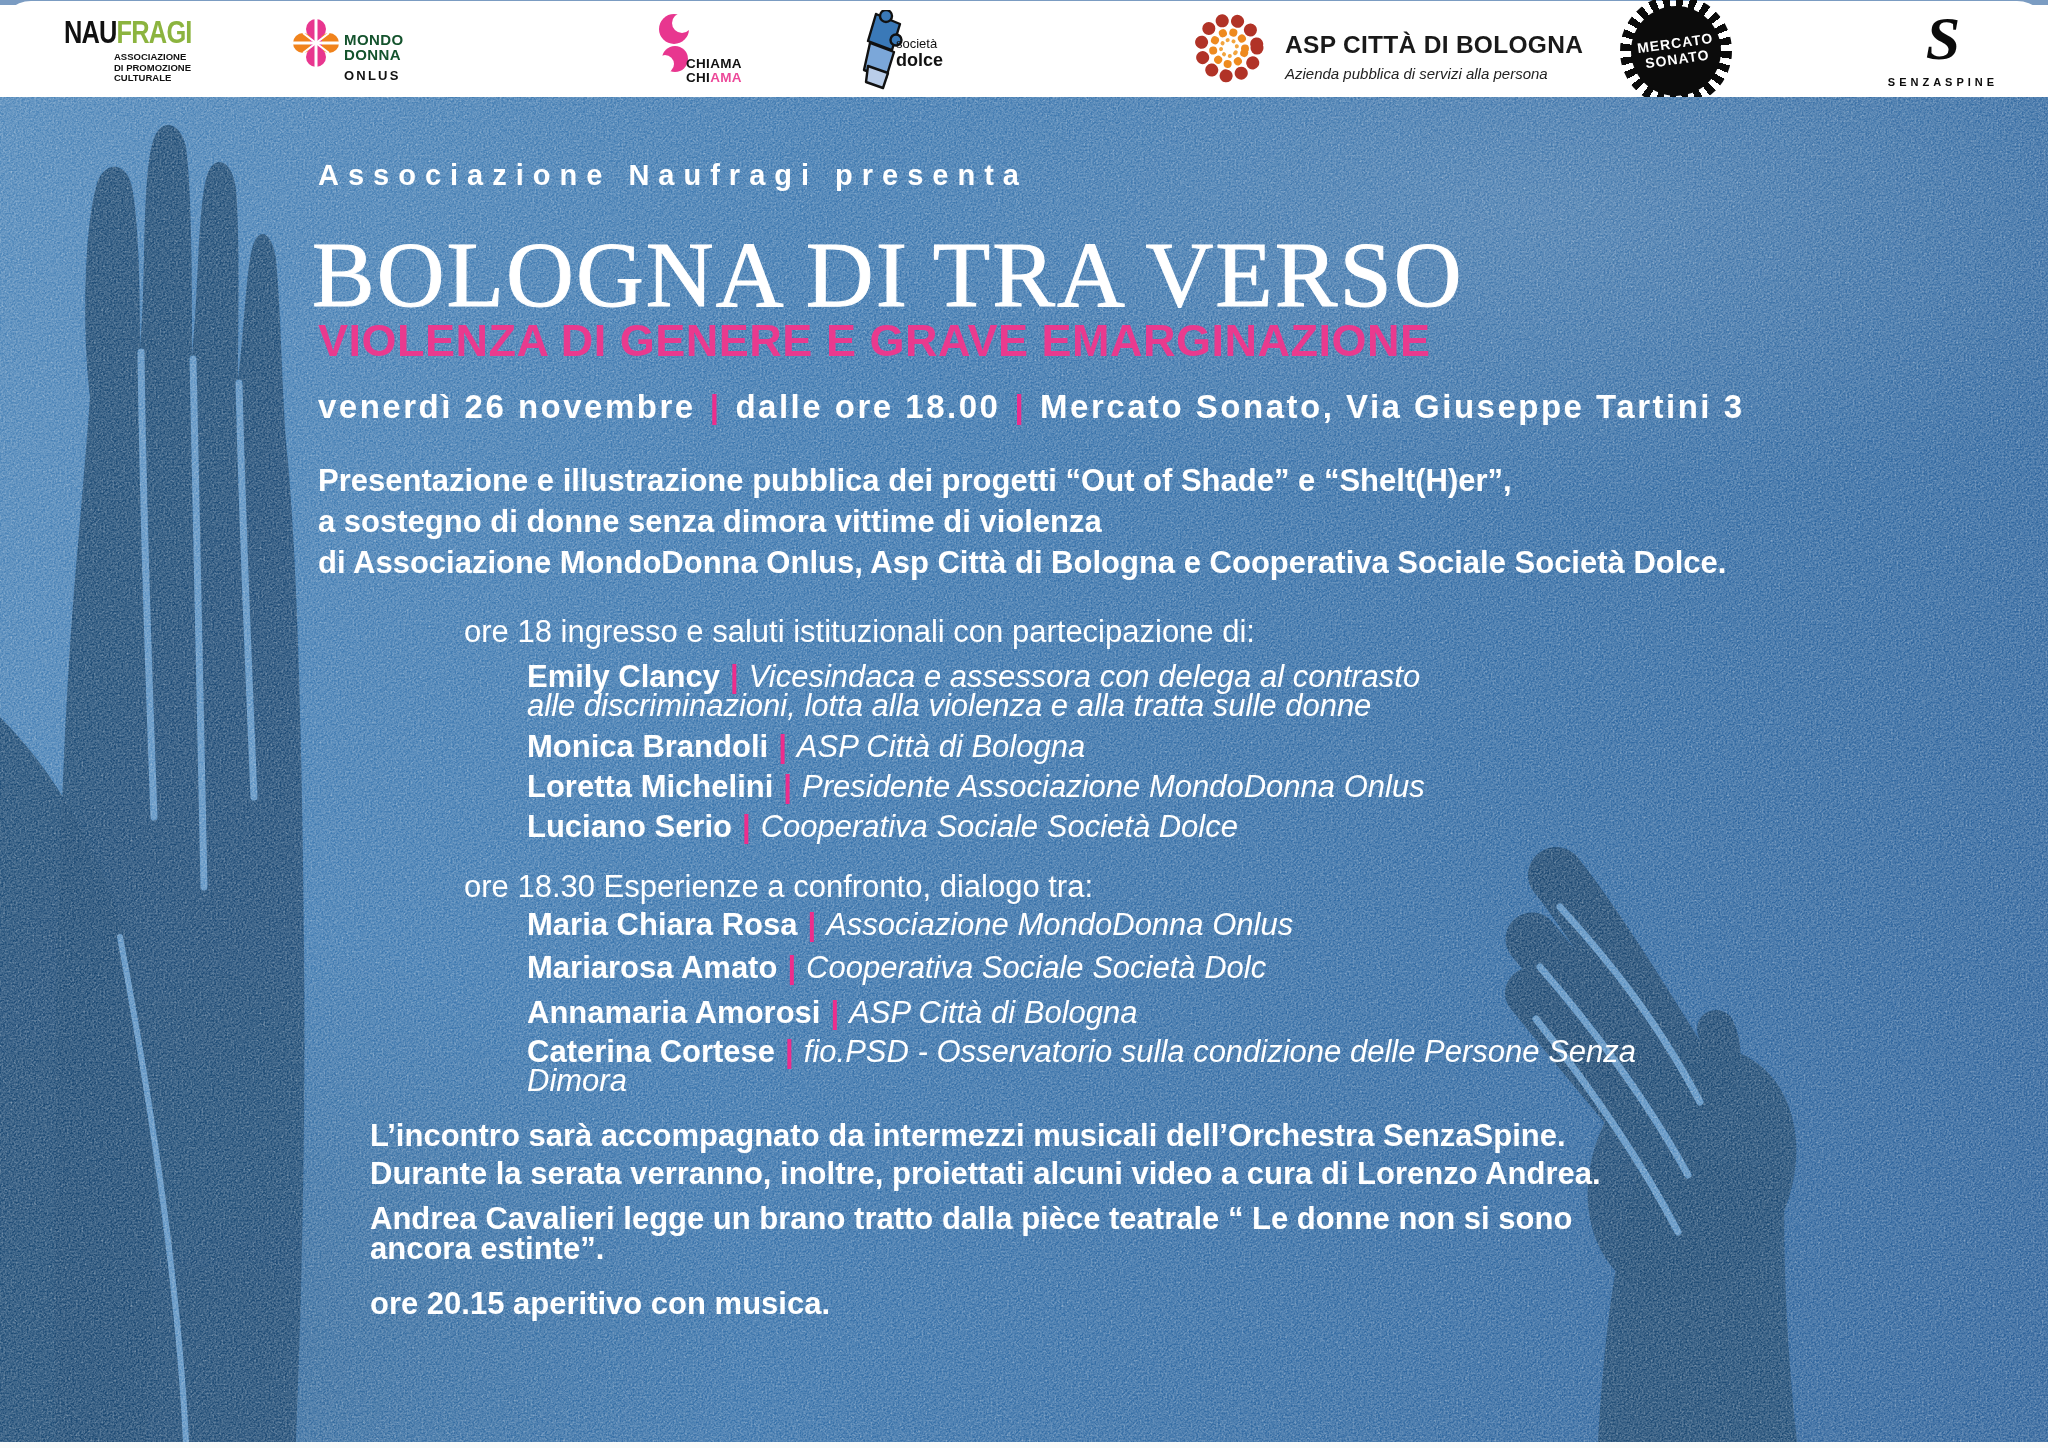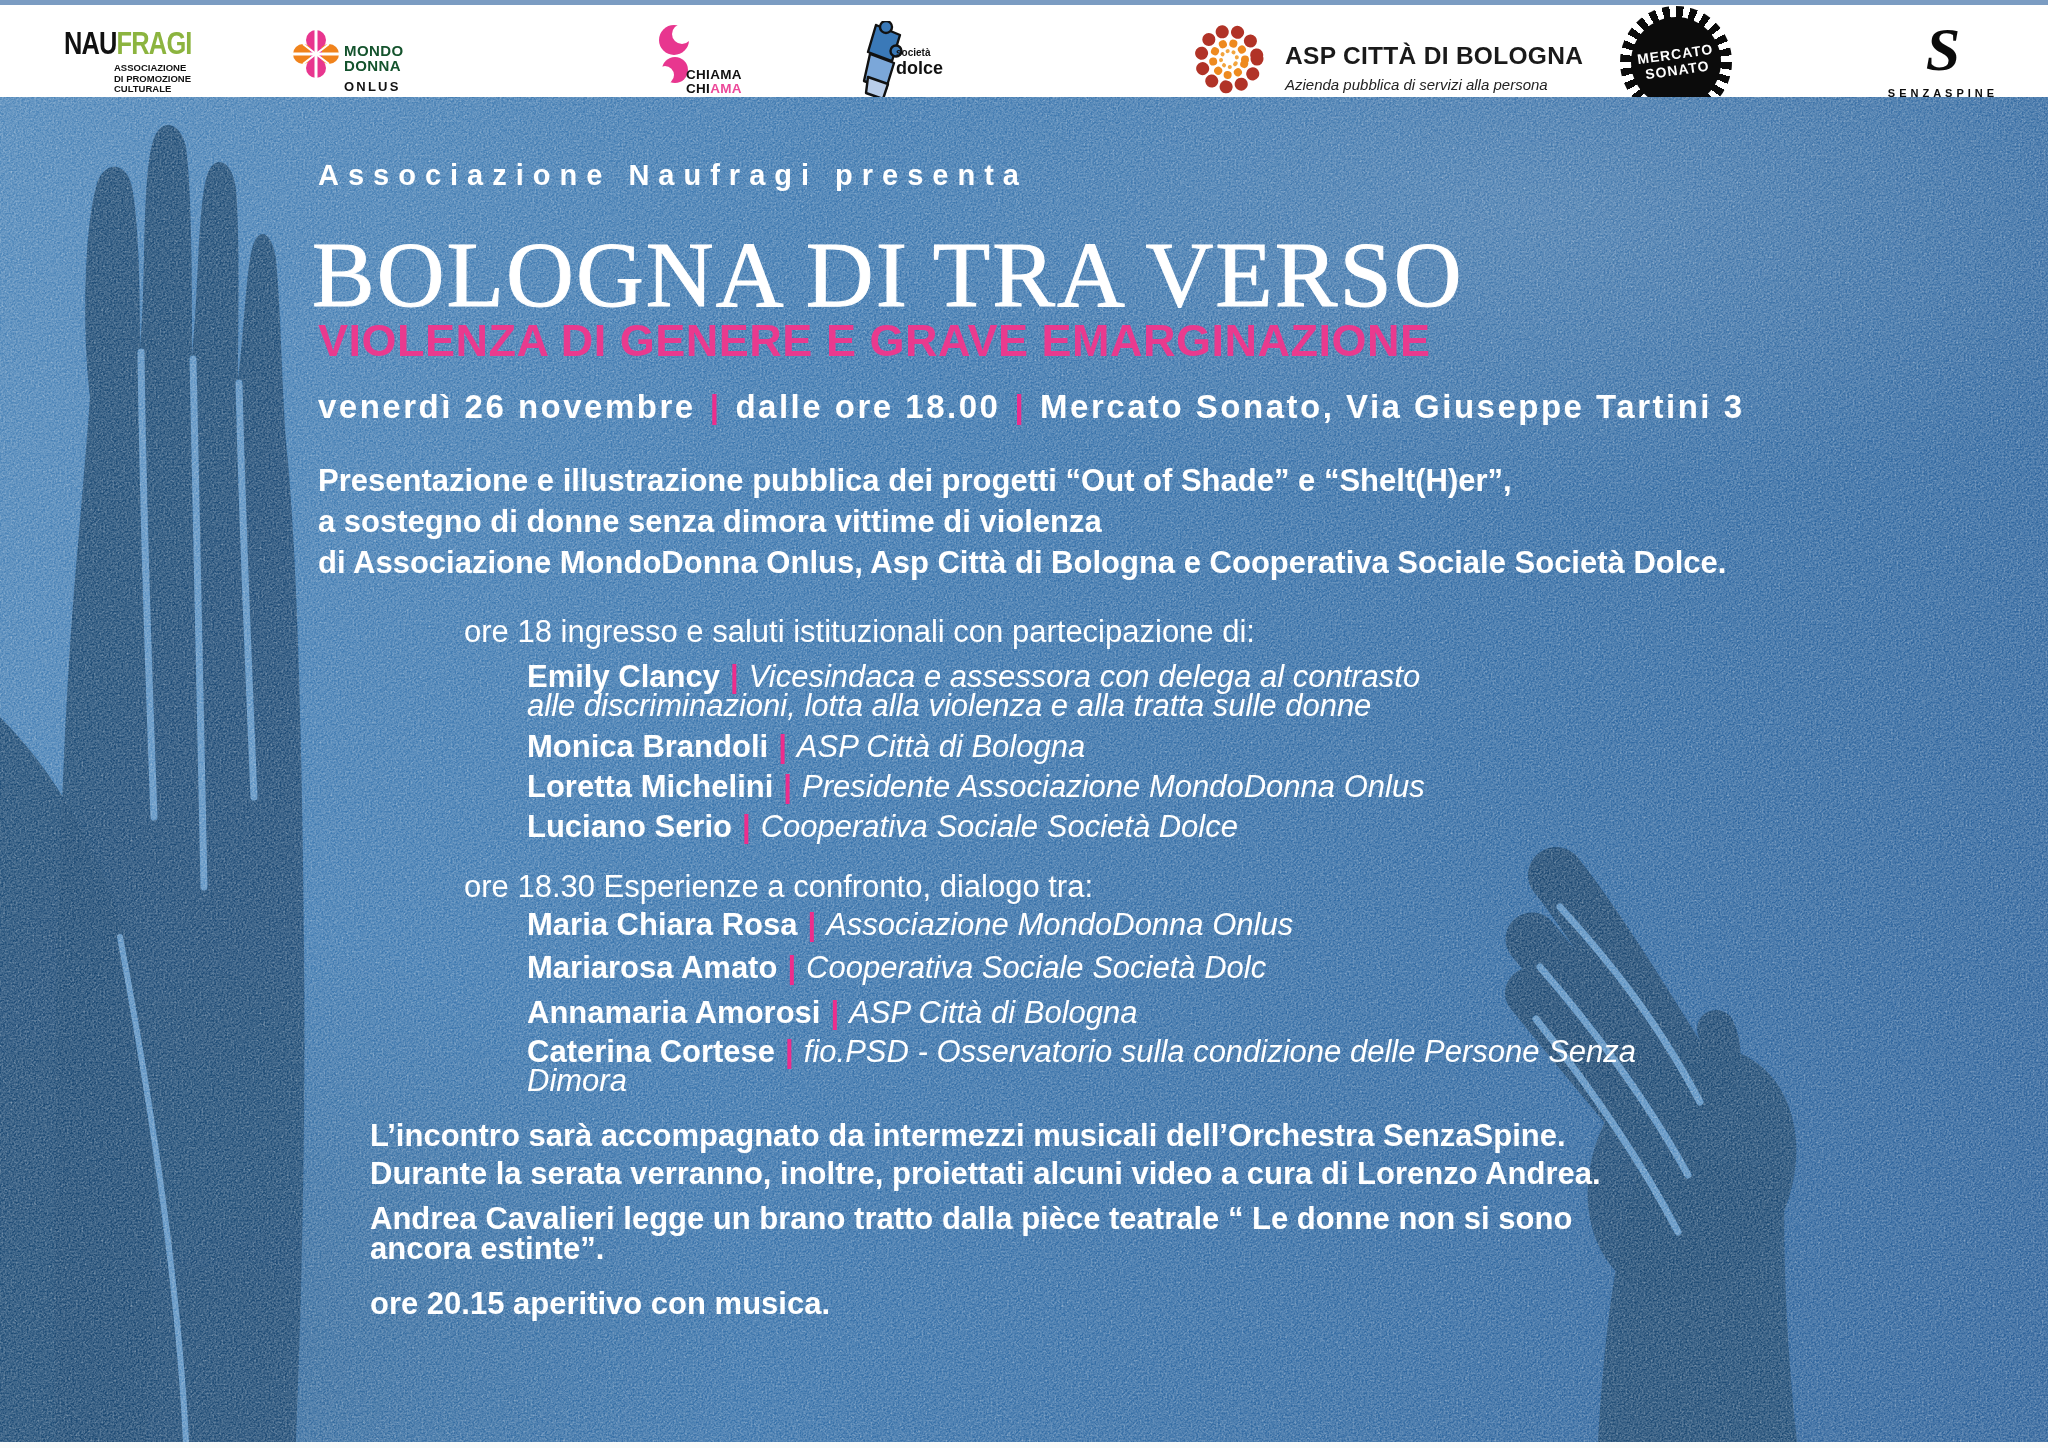--- a/index.html
+++ b/index.html
@@ -9,7 +9,7 @@
   .topstrip{position:absolute;left:0;top:0;width:2048px;height:5px;background:#7b9cc2;}
   .botstrip{position:absolute;left:0;top:1442px;width:2048px;height:6px;background:#fbfbf9;}
   
-  .logobar{position:absolute;left:0;top:12px;width:2048px;height:104px;background:#ffffff;border-radius:31px;}
+  .logobar{position:absolute;left:0;top:1px;width:2048px;height:104px;background:#ffffff;border-radius:31px;}
   .logobar *{line-height:1;}
   .logo{position:absolute;}
   

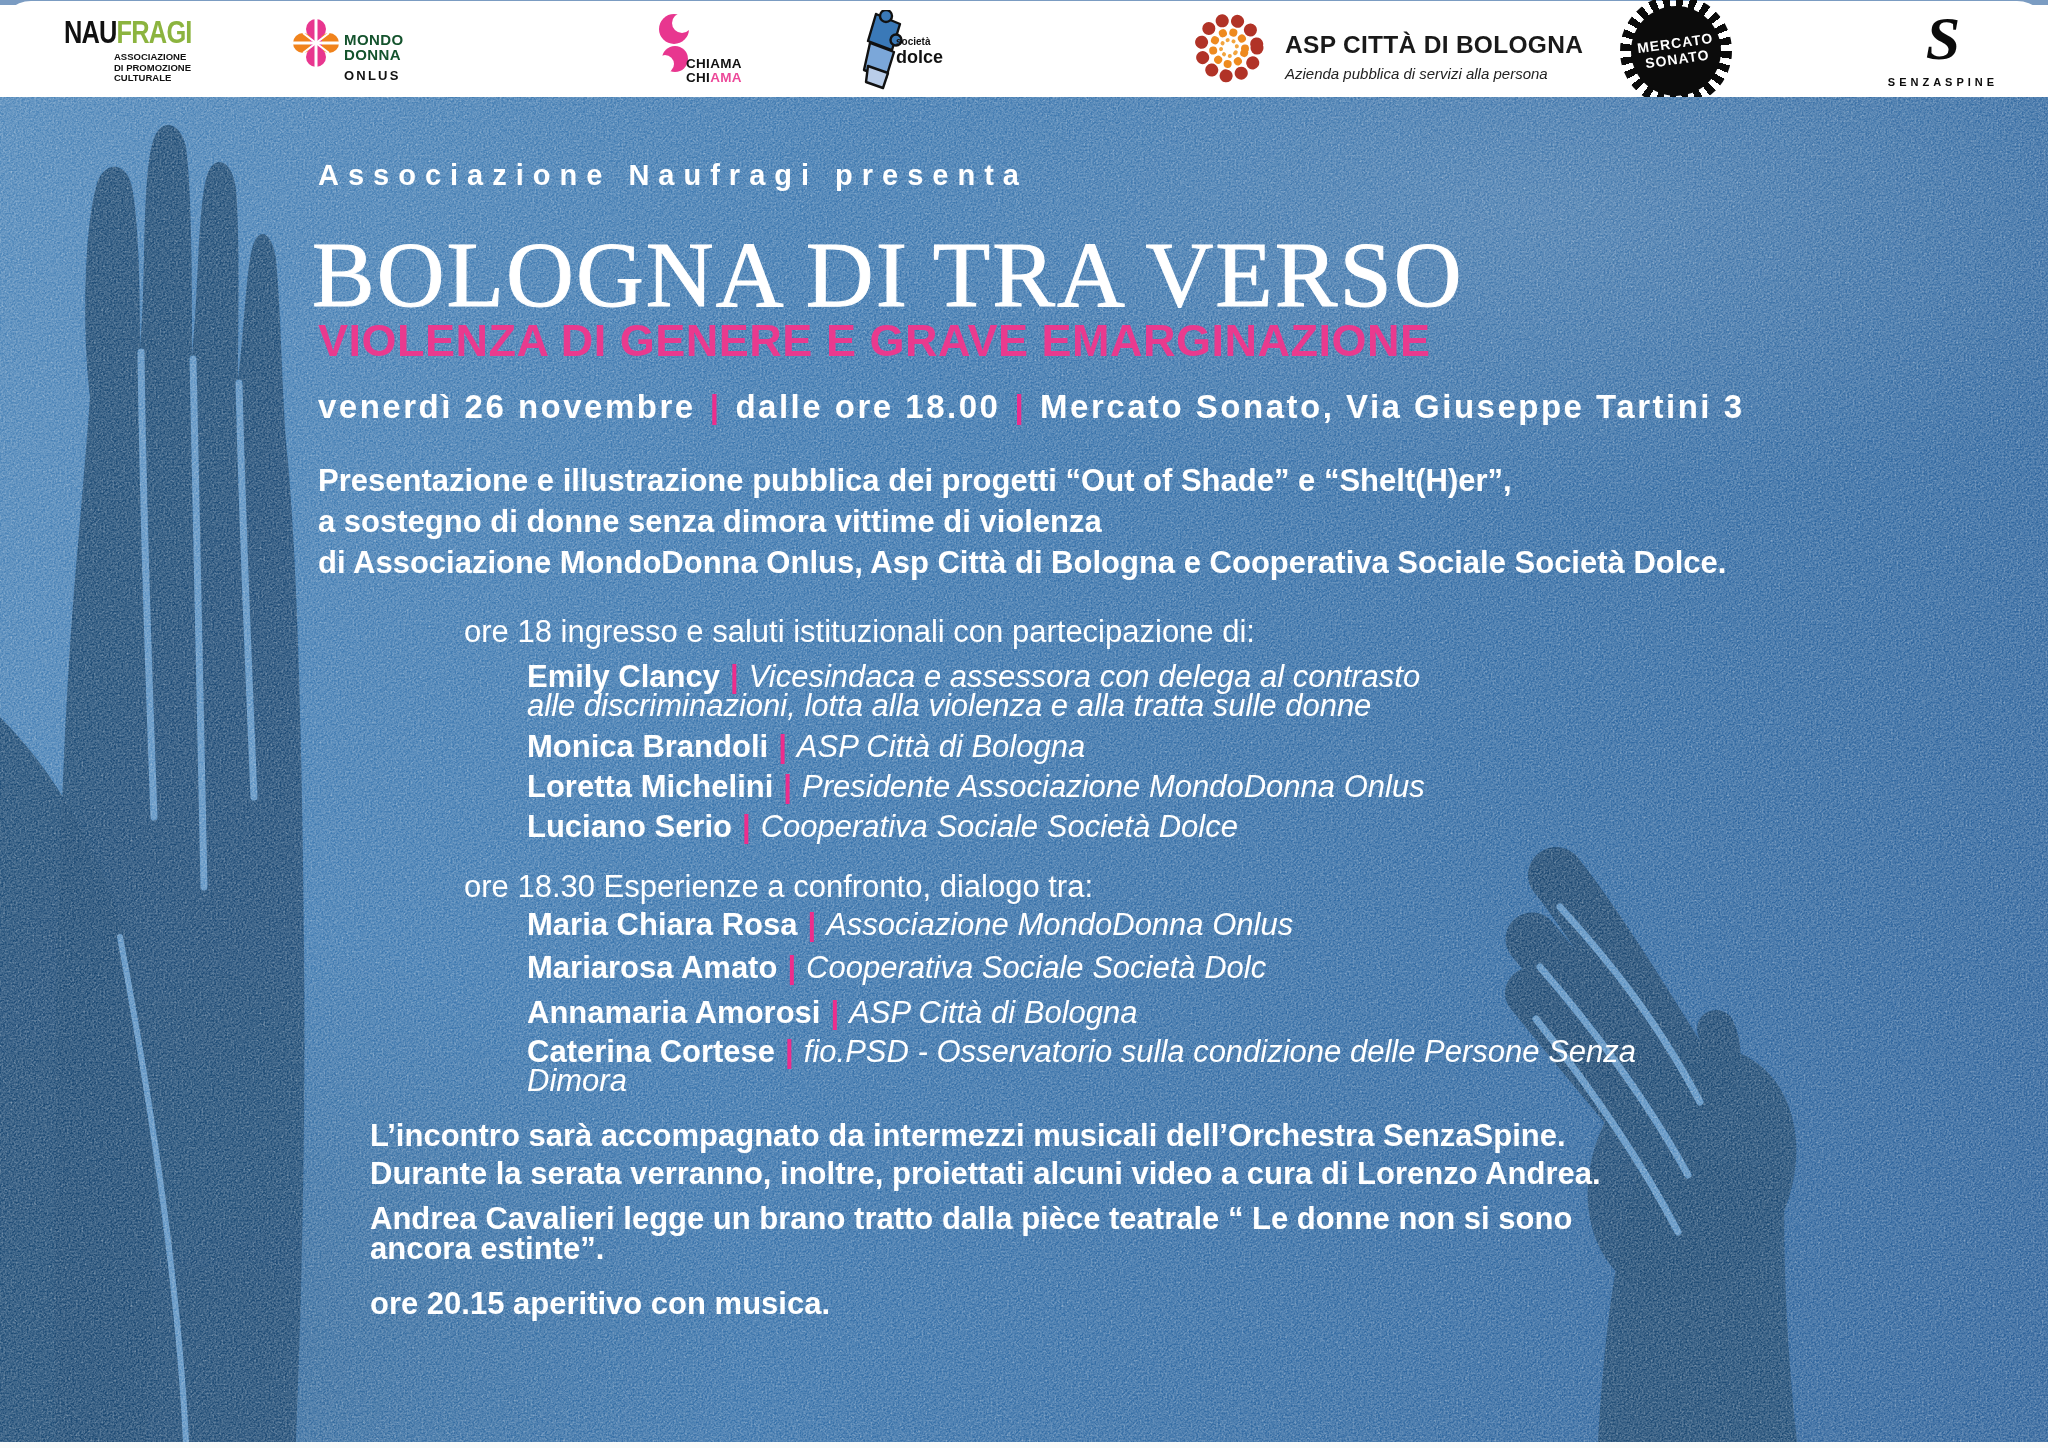--- a/index.html
+++ b/index.html
@@ -30,7 +30,7 @@
   
   .lg-sd{left:856px;top:9px;width:120px;height:80px;}
   .sd-text{position:absolute;left:40px;top:27px;color:#111;}
-  .sd-l1{font-size:10px;font-weight:700;}
+  .sd-l1{font-size:13px;font-weight:400;}
   .sd-l2{font-size:18px;font-weight:800;margin-top:1px;}
   
   .lg-asp{left:1195px;top:6px;display:flex;align-items:flex-start;}

